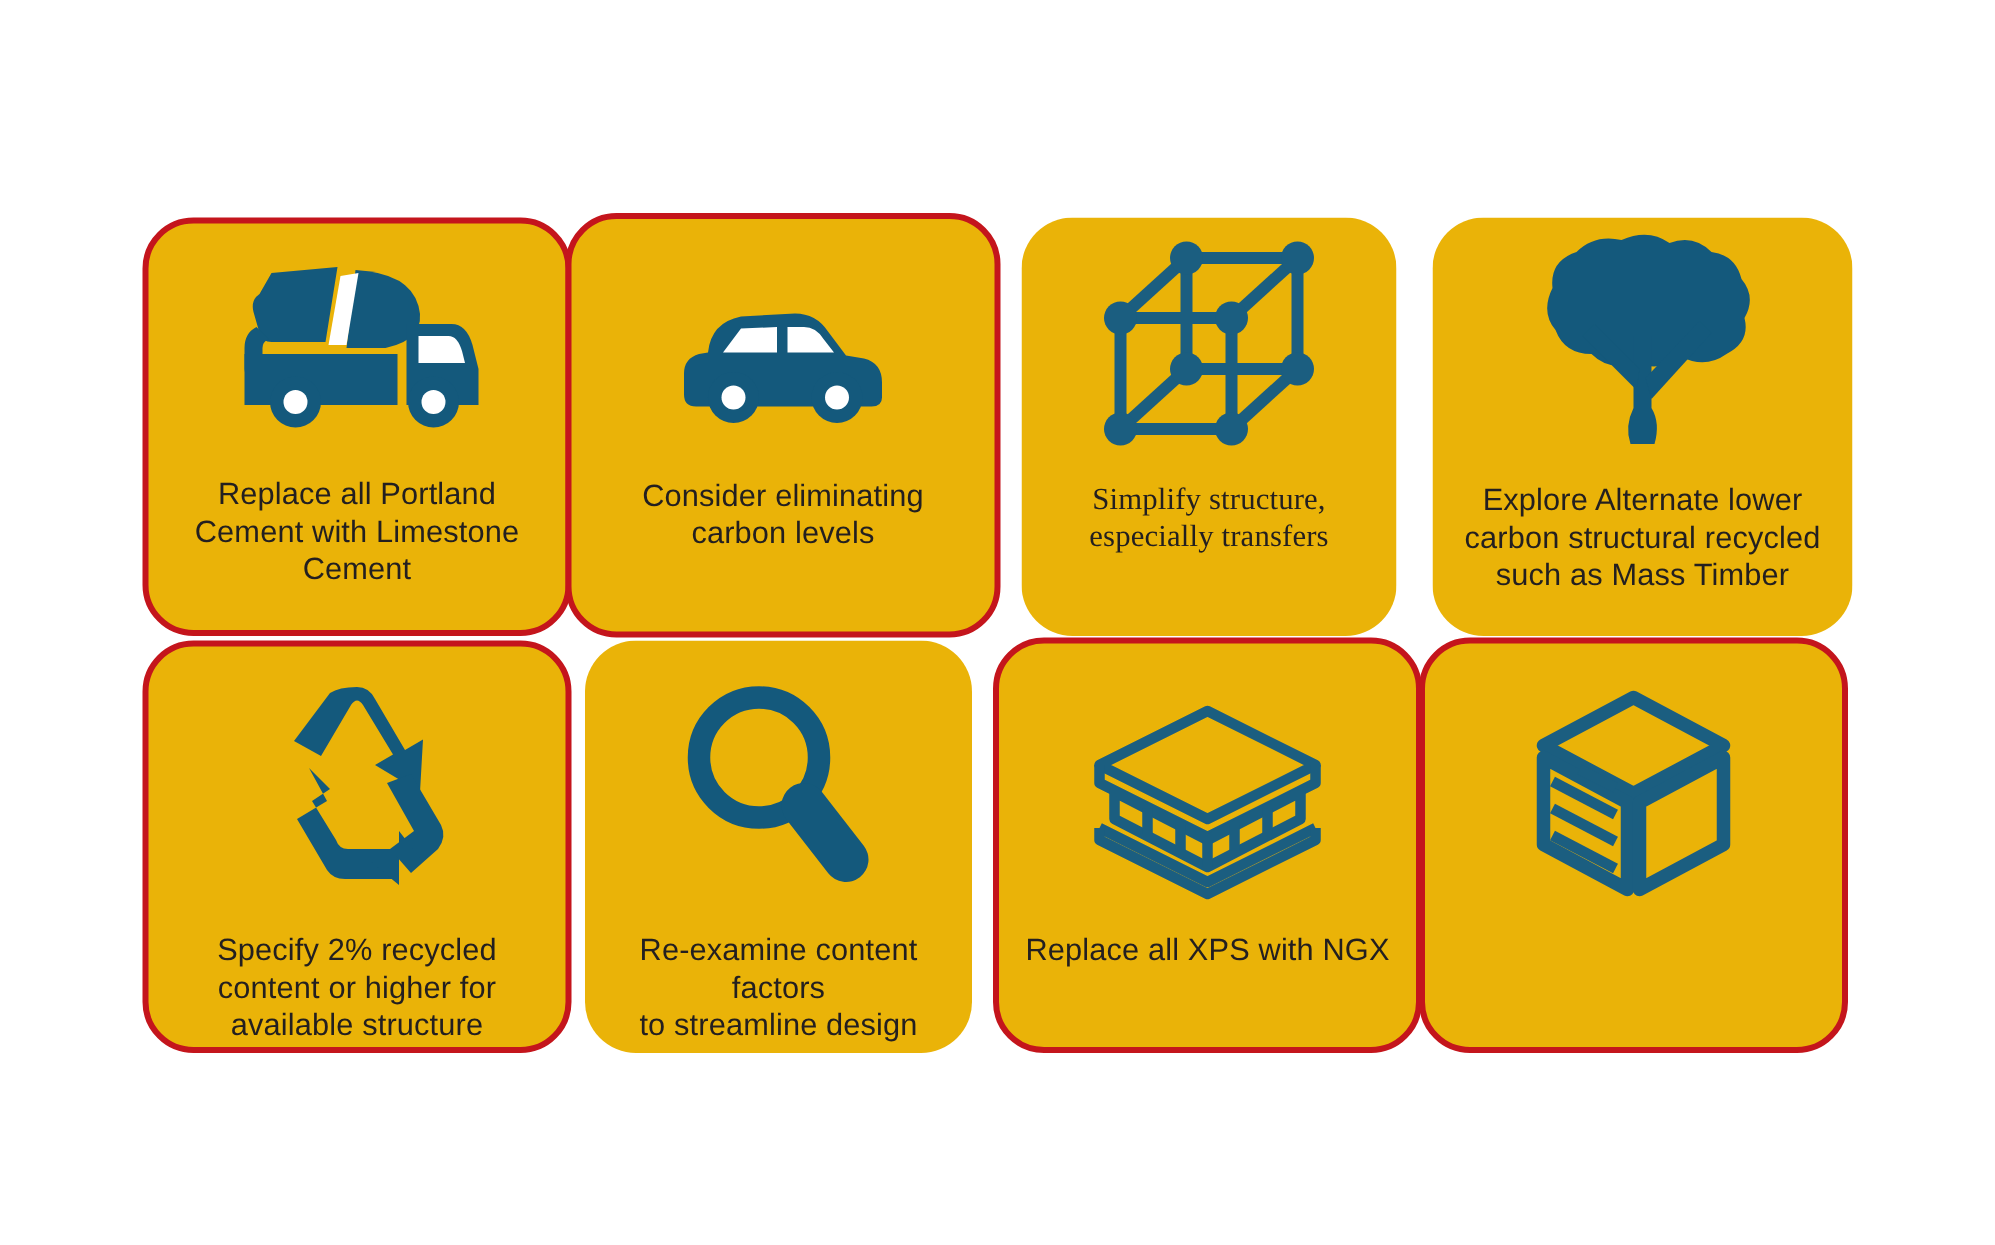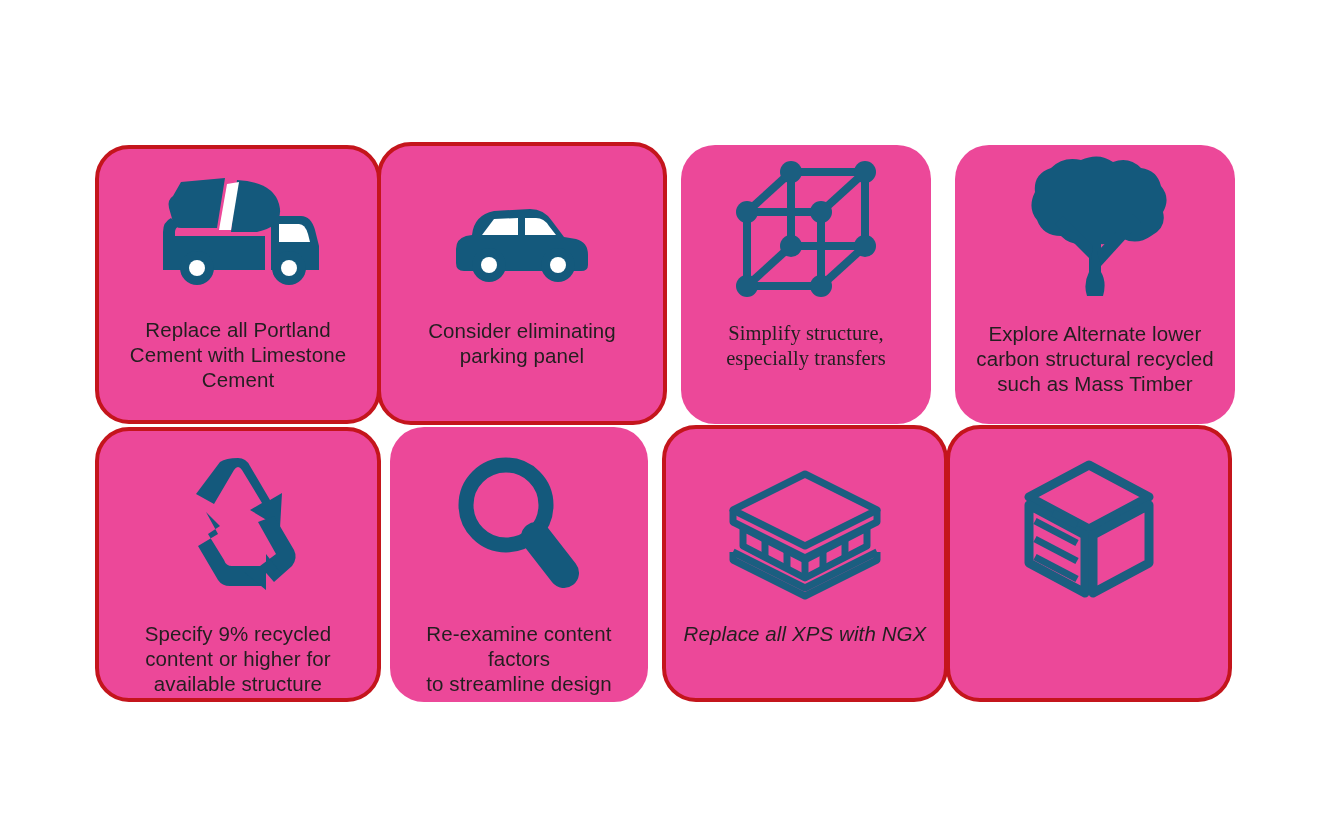--- a/index.html
+++ b/index.html
@@ -29,7 +29,7 @@
     display: flex;
     flex-direction: column;
     align-items: center;
-    background: #ec4899;
+    background: #eab308;
     border-radius: 34px;
     border: 4px solid transparent;
     padding-left: 28px;

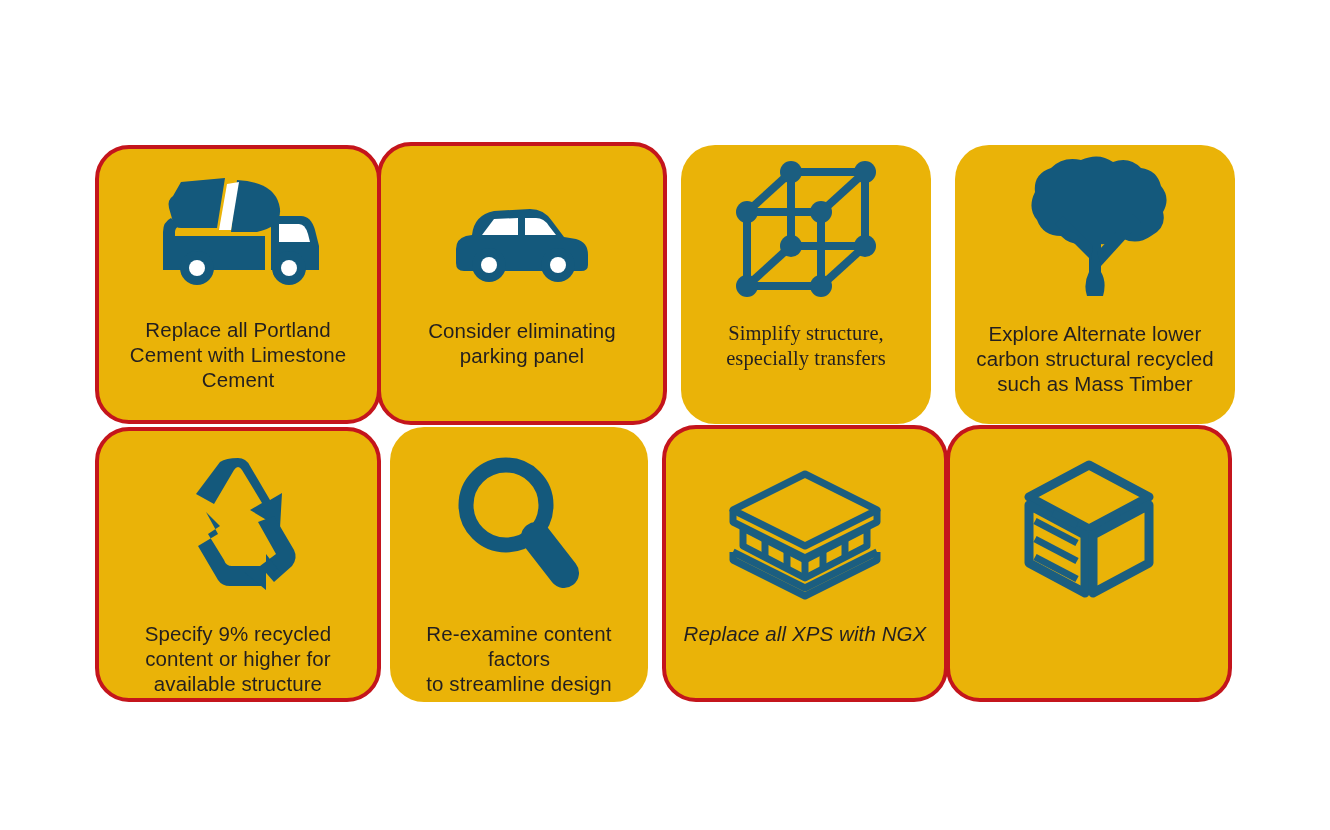--- a/index.html
+++ b/index.html
@@ -136,7 +136,7 @@
       </svg>
     </div>
     <div class="card-label">Consider eliminating
-parking panel</div>
+carbon levels</div>
   </div>
 
   <div class="card c3">

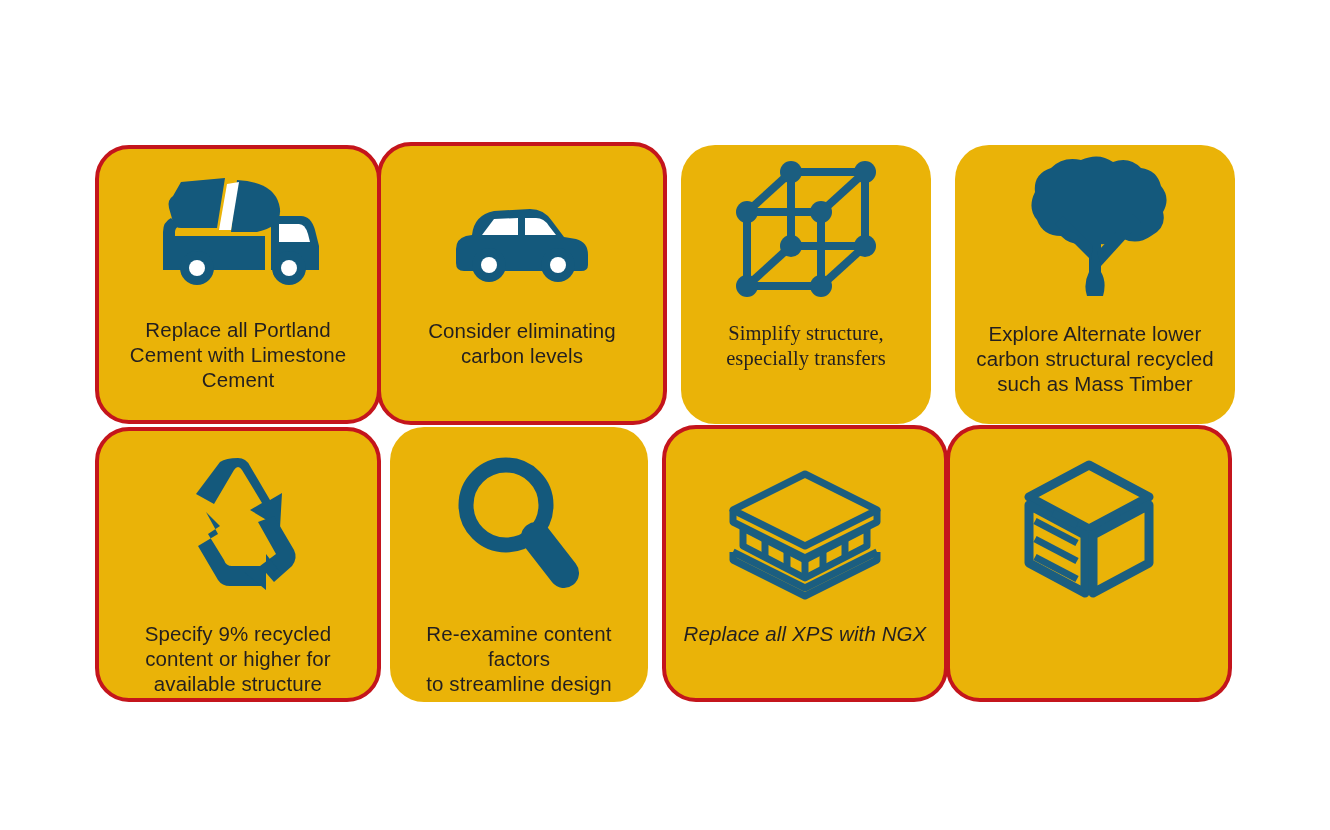--- a/index.html
+++ b/index.html
@@ -199,7 +199,7 @@
         </g>
       </svg>
     </div>
-    <div class="card-label">Specify 9% recycled
+    <div class="card-label">Specify 2% recycled
 content or higher for
 available structure</div>
   </div>

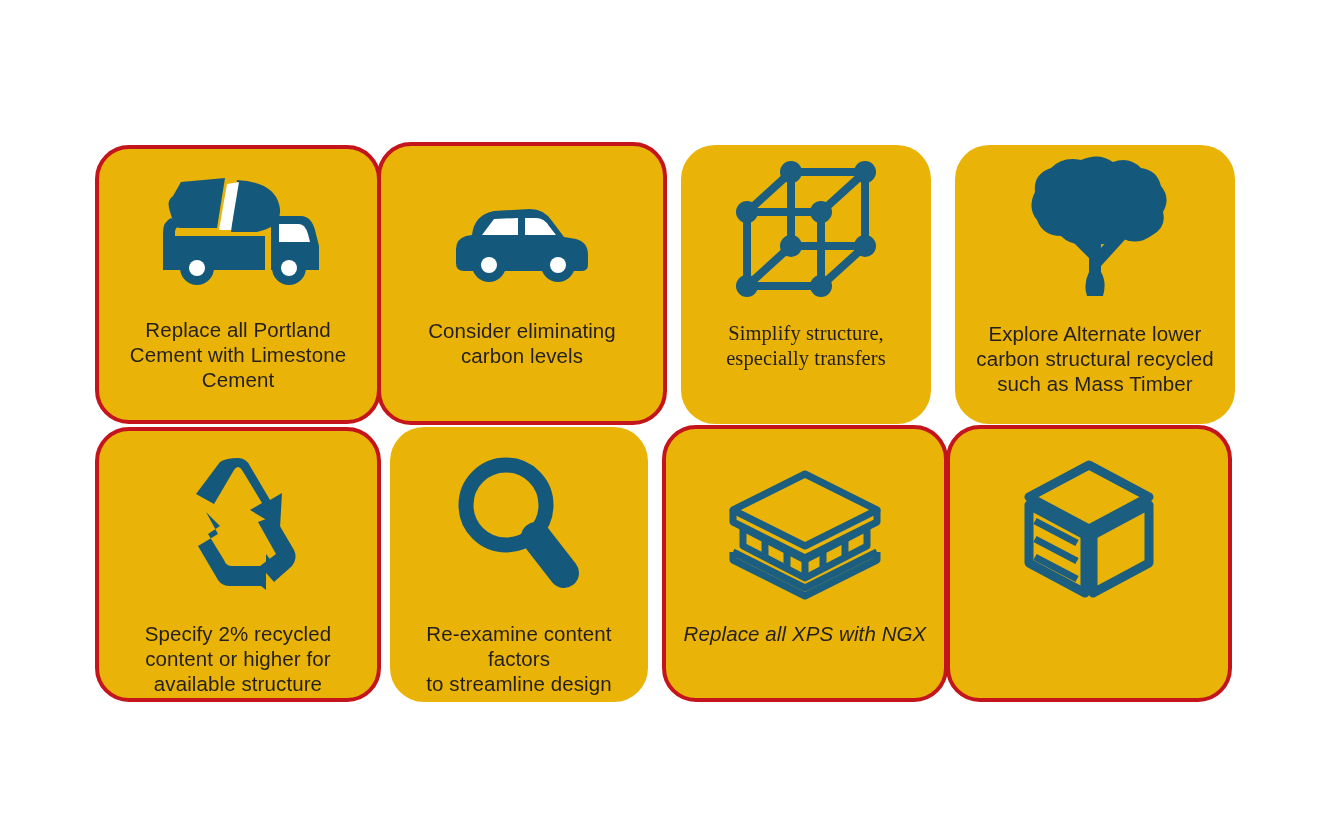--- a/index.html
+++ b/index.html
@@ -68,7 +68,7 @@
 
   .c5 { left: 95px;  top: 427px; width: 286px; height: 275px; }
   .c6 { left: 390px; top: 427px; width: 258px; height: 275px; }
-  .c7 { left: 662px; top: 425px; width: 286px; height: 277px; font-style: italic; }
+  .c7 { left: 662px; top: 425px; width: 286px; height: 277px; }
   .c8 { left: 946px; top: 425px; width: 286px; height: 277px; }
 
   

